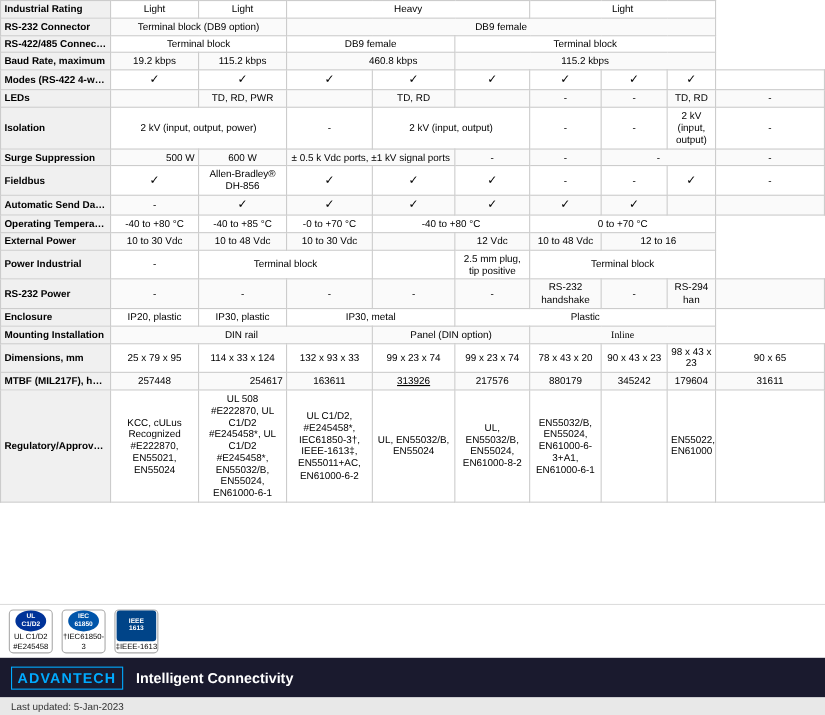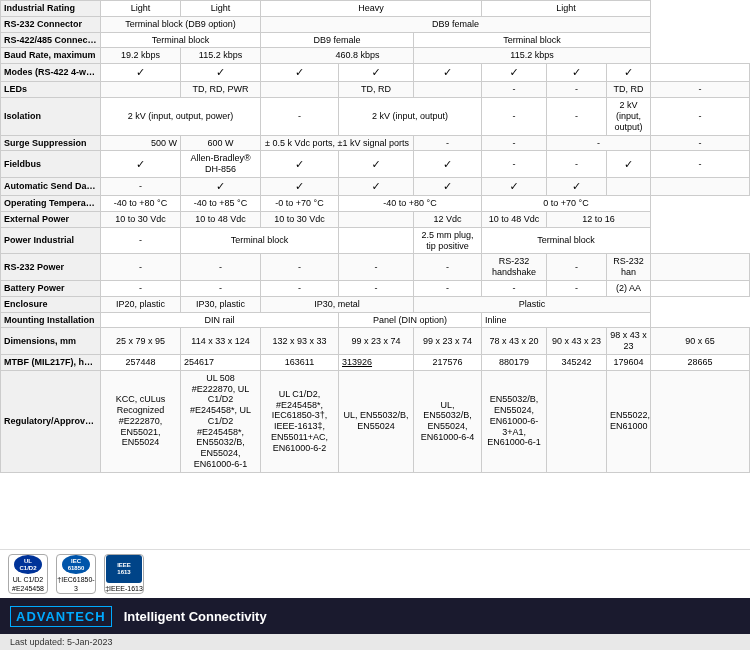--- a/index.html
+++ b/index.html
@@ -261,7 +261,7 @@
             <td style="text-align: center;">-</td>
             <td style="text-align: center;">RS-232 handshake</td>
             <td style="text-align: center;">-</td>
-            <td style="text-align: center;">RS-232 han</td>
+            <td style="text-align: center;">RS-294 han</td>
             <td style="text-align: center;"></td>
           </tr>
           <tr>

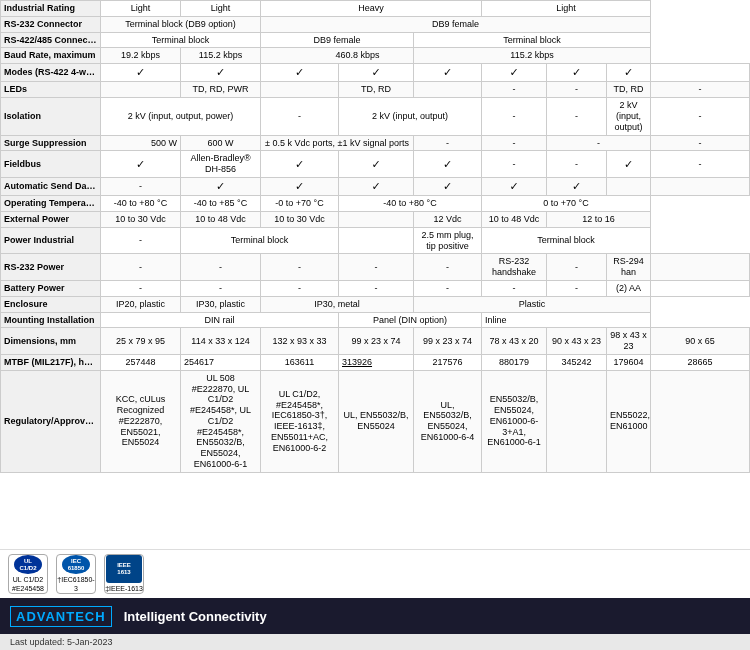--- a/index.html
+++ b/index.html
@@ -262,18 +262,6 @@
             <td style="text-align: center;">RS-232 handshake</td>
             <td style="text-align: center;">-</td>
             <td style="text-align: center;">RS-294 han</td>
-            <td style="text-align: center;"></td>
-          </tr>
-          <tr>
-            <td class="row-label">Battery Power</td>
-            <td style="text-align: center;">-</td>
-            <td style="text-align: center;">-</td>
-            <td style="text-align: center;">-</td>
-            <td style="text-align: center;">-</td>
-            <td style="text-align: center;">-</td>
-            <td style="text-align: center;">-</td>
-            <td style="text-align: center;">-</td>
-            <td style="text-align: center;">(2) AA</td>
             <td style="text-align: center;"></td>
           </tr>
           <tr>

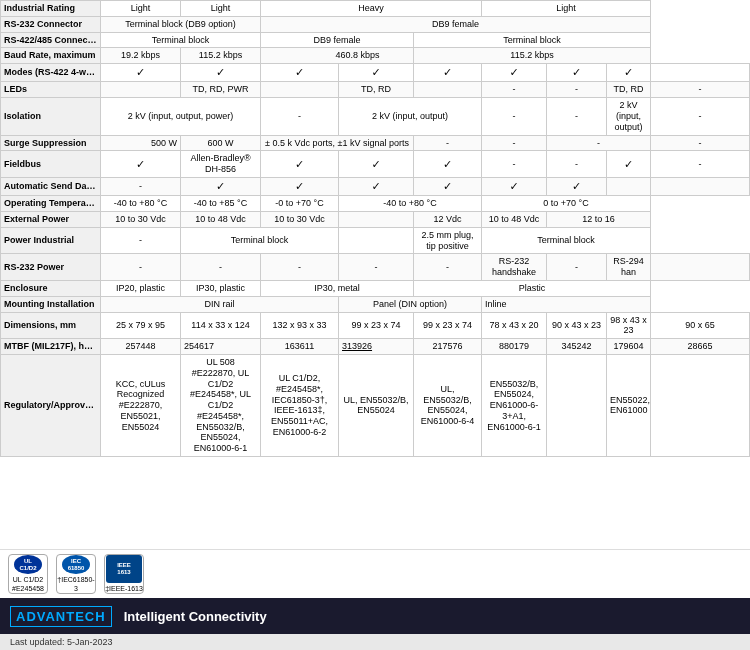--- a/index.html
+++ b/index.html
@@ -275,7 +275,7 @@
             <td class="row-label">Mounting Installation</td>
             <td colspan="3" style="text-align: center;">DIN rail</td>
             <td colspan="2" style="text-align: center;">Panel (DIN option)</td>
-            <td colspan="3" style="">Inline</td>
+            <td colspan="3" style="text-align: center; font-family: Liberation Serif, serif;">Inline</td>
           </tr>
           <tr>
             <td class="row-label">Dimensions, mm</td>

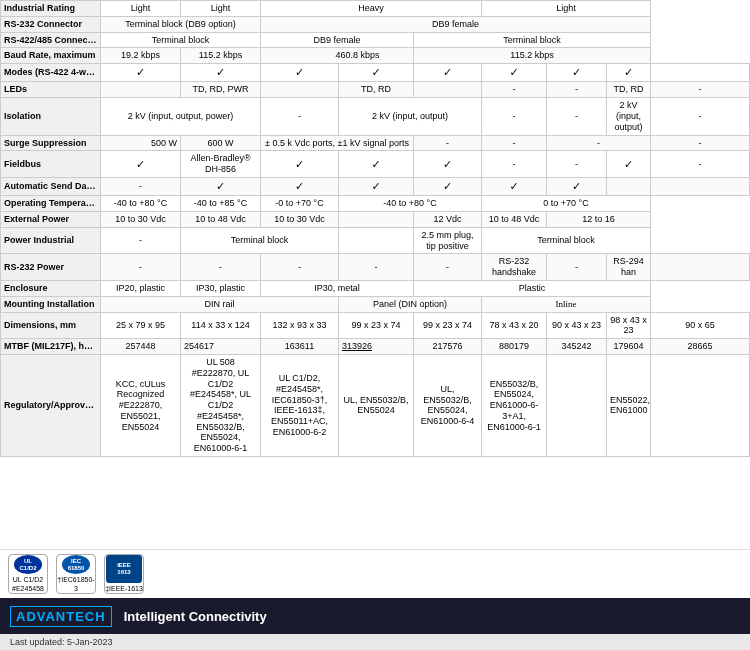--- a/index.html
+++ b/index.html
@@ -292,7 +292,7 @@
           <tr>
             <td class="row-label">MTBF (MIL217F), hours</td>
             <td style="text-align: center;">257448</td>
-            <td style="text-align: left;">254617</td>
+            <td style="text-align: right;">254617</td>
             <td style="text-align: center;">163611</td>
             <td style="text-align: left; text-decoration: underline;">313926</td>
             <td style="text-align: center;">217576</td>

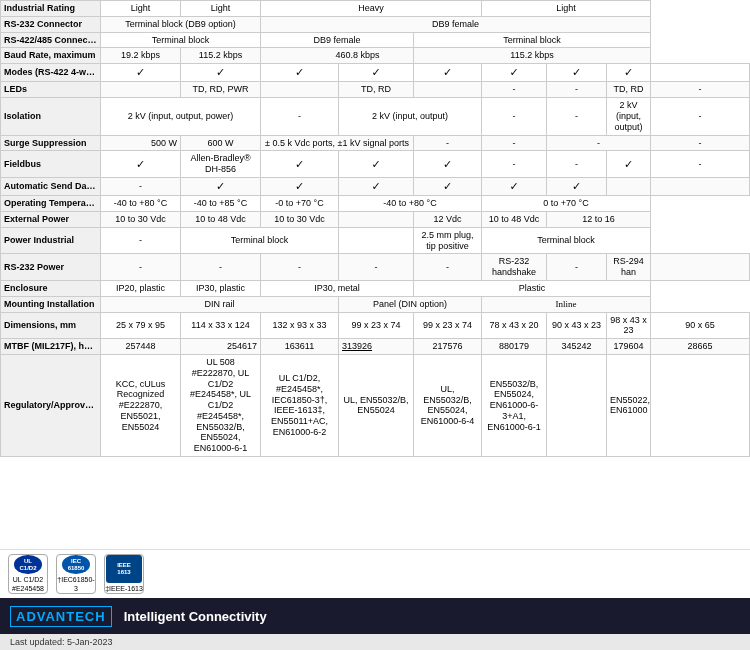--- a/index.html
+++ b/index.html
@@ -294,7 +294,7 @@
             <td style="text-align: center;">257448</td>
             <td style="text-align: right;">254617</td>
             <td style="text-align: center;">163611</td>
-            <td style="text-align: left; text-decoration: underline;">313926</td>
+            <td style="text-align: center; text-decoration: underline;">313926</td>
             <td style="text-align: center;">217576</td>
             <td style="text-align: center;">880179</td>
             <td style="text-align: center;">345242</td>

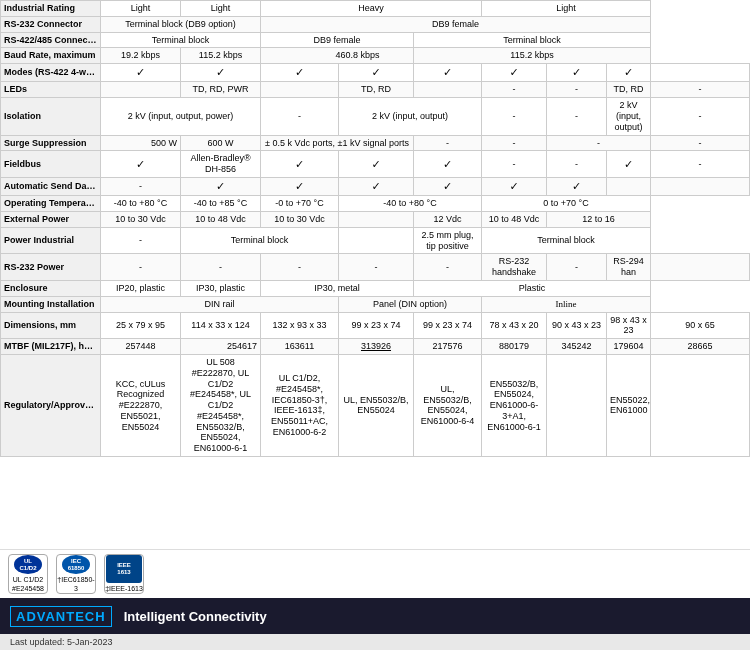--- a/index.html
+++ b/index.html
@@ -299,7 +299,7 @@
             <td style="text-align: center;">880179</td>
             <td style="text-align: center;">345242</td>
             <td style="text-align: center;">179604</td>
-            <td style="text-align: center;">28665</td>
+            <td style="text-align: center;">31611</td>
           </tr>
           <tr>
             <td class="row-label">Regulatory/Approvals/ Certifications</td>

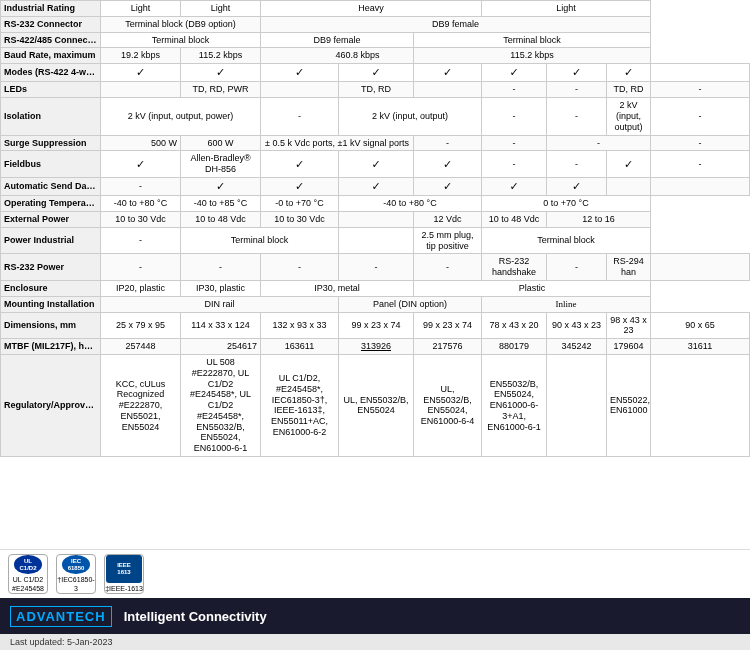--- a/index.html
+++ b/index.html
@@ -307,7 +307,7 @@
             <td style="text-align: center;">UL 508 #E222870, UL C1/D2 #E245458*, UL C1/D2 #E245458*, EN55032/B, EN55024, EN61000-6-1</td>
             <td style="text-align: center;">UL C1/D2, #E245458*, IEC61850-3†, IEEE-1613‡, EN55011+AC, EN61000-6-2</td>
             <td style="text-align: center;">UL, EN55032/B, EN55024</td>
-            <td style="text-align: center;">UL, EN55032/B, EN55024, EN61000-6-4</td>
+            <td style="text-align: center;">UL, EN55032/B, EN55024, EN61000-8-2</td>
             <td style="text-align: center;">EN55032/B, EN55024, EN61000-6-3+A1, EN61000-6-1</td>
             <td style="text-align: center;"></td>
             <td style="text-align: center;">EN55022, EN61000</td>

